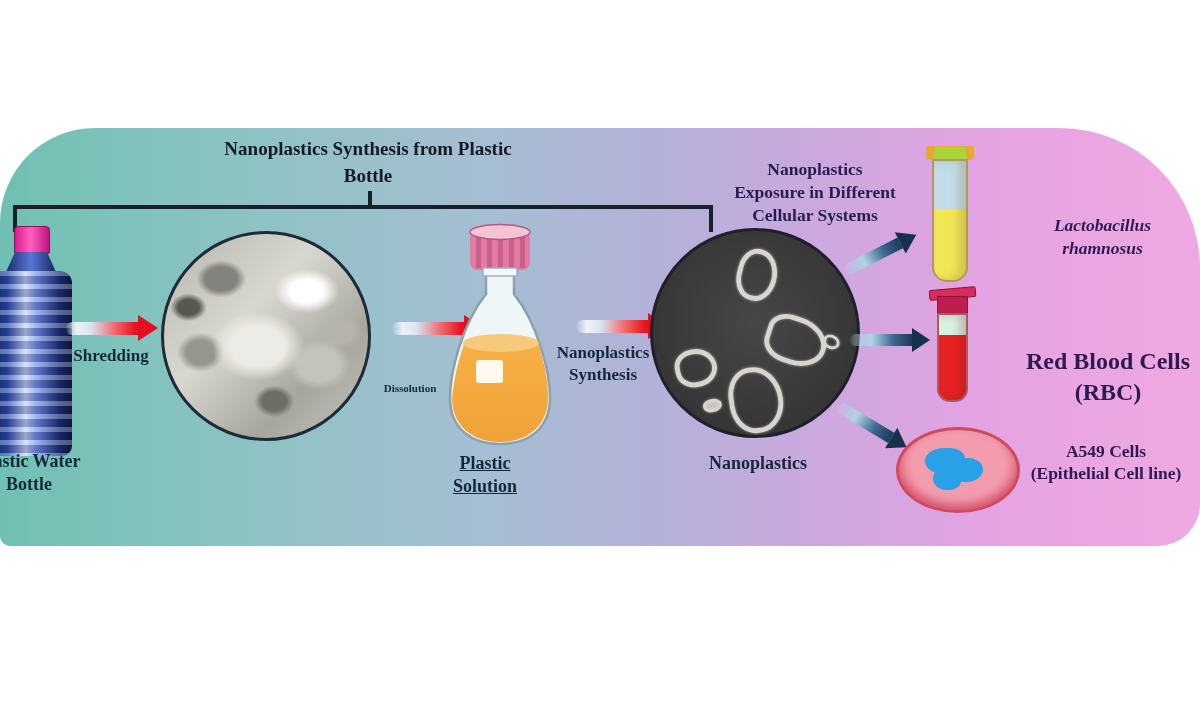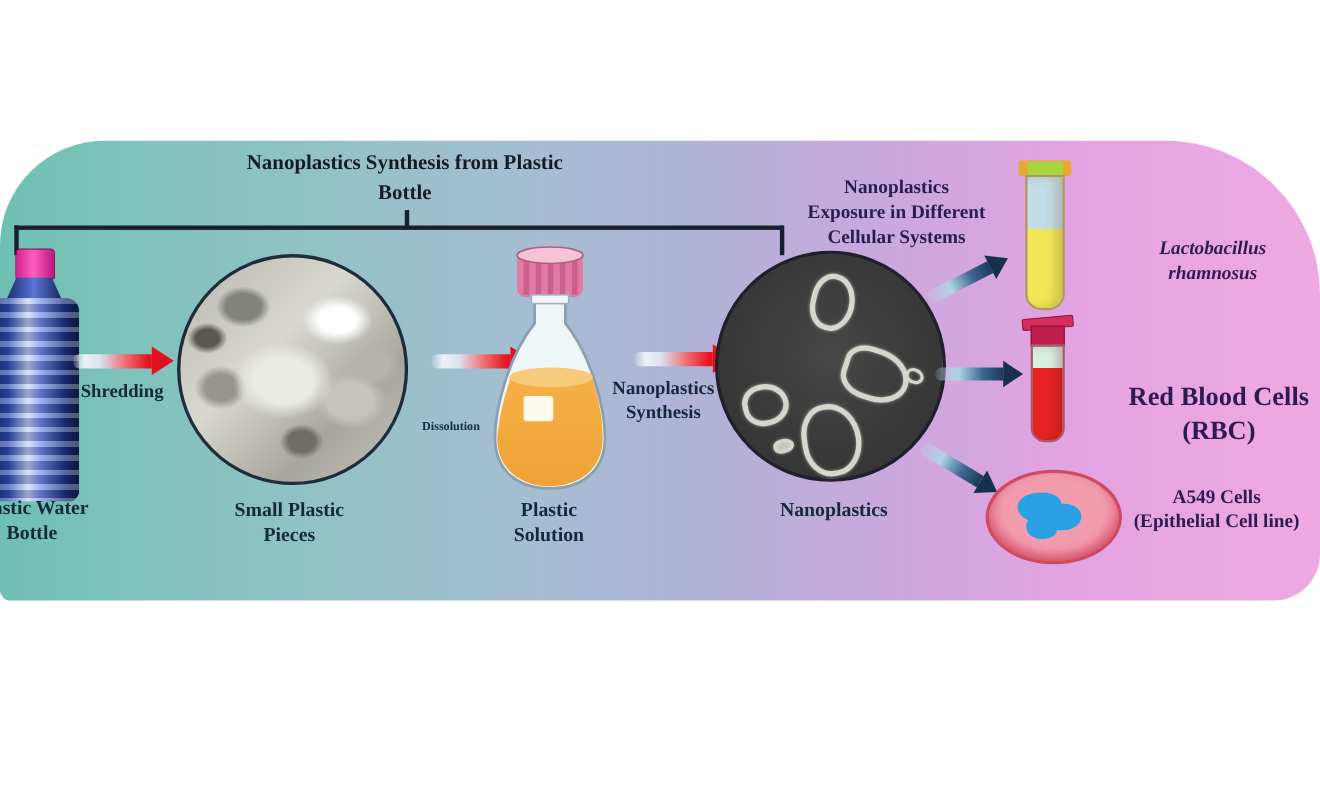--- a/index.html
+++ b/index.html
@@ -131,8 +131,6 @@
     <div class="lbl" style="left:55px;top:217px;width:112px;font-size:17px;font-family:Liberation Serif, serif;">Shredding</div>
 
     <div class="pieces"></div>
-    <div class="lbl" style="left:180px;top:324px;width:166px;">Small Plastic
-Pieces</div>
 
     <div class="arrow-red" style="left:392px;top:187px;">
       <div class="shaft"></div>

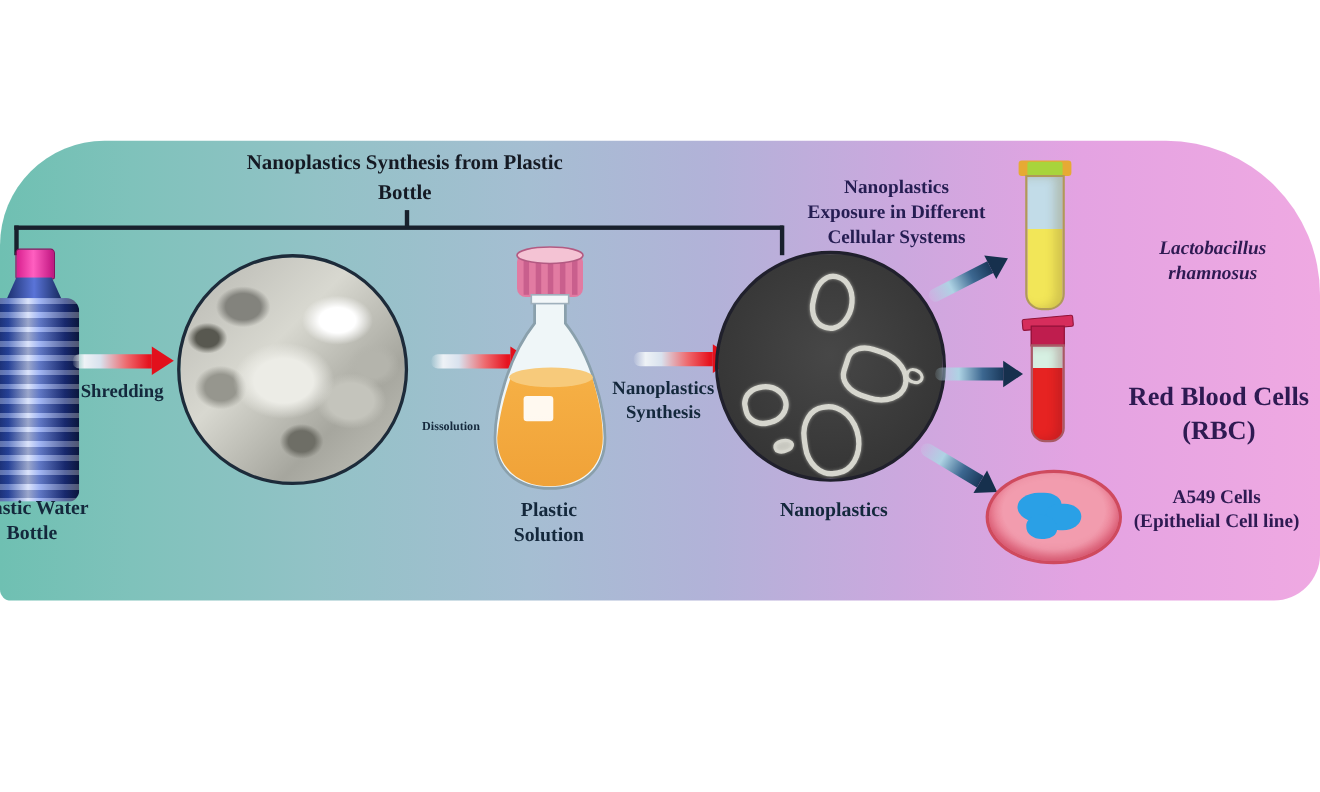--- a/index.html
+++ b/index.html
@@ -160,7 +160,7 @@
       <ellipse cx="54" cy="10" rx="30" ry="7.5" fill="#f4c3d4" stroke="#b35a82" stroke-width="1.5"></ellipse>
       <rect x="37" y="46" width="34" height="8" fill="#f2f7f9" stroke="#9fb0bc" stroke-width="1.5"></rect>
     </svg>
-    <div class="lbl" style="left:438px;top:324px;width:122px;">Plastic
+    <div class="lbl" style="left:424px;top:324px;width:122px;text-decoration:underline;">Plastic
 Solution</div>
 
     <div class="arrow-red" style="left:576px;top:185px;">

